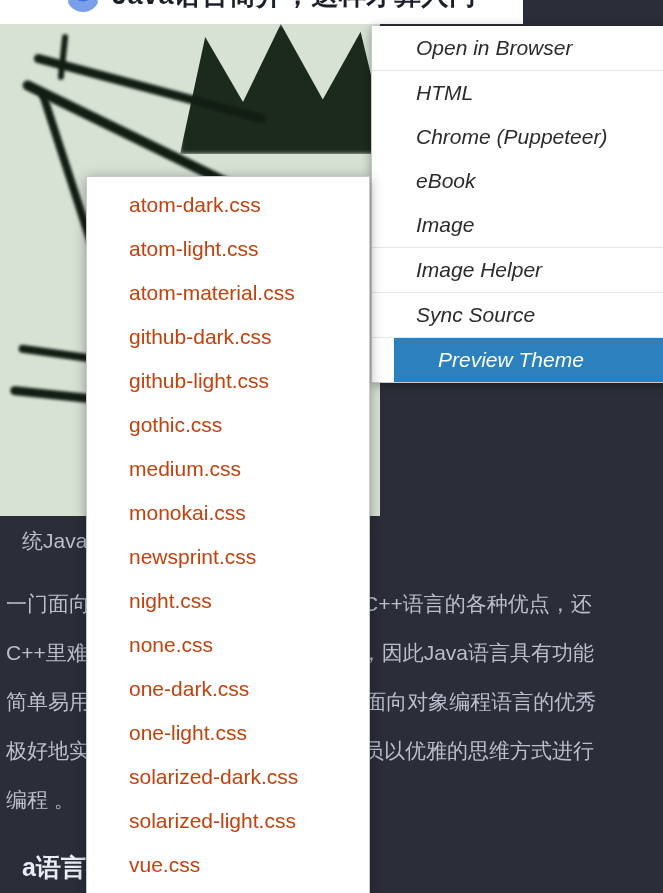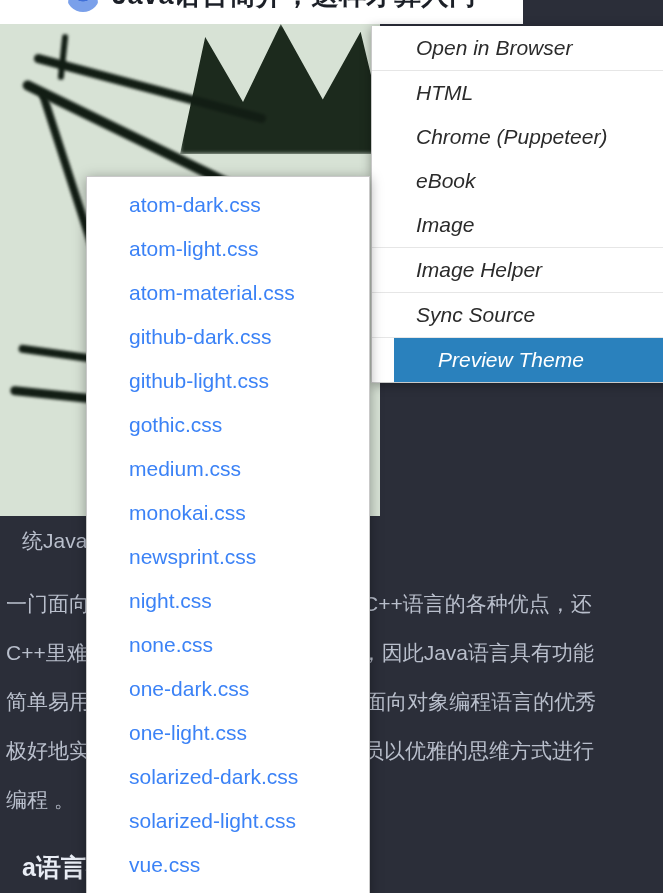--- a/index.html
+++ b/index.html
@@ -191,7 +191,7 @@
     height: 44px;
     padding: 0 16px 0 42px;
     font-size: 21px;
-    color: #3b82f6;
+    color: #c2410c;
     white-space: nowrap;
     cursor: default;
   }

